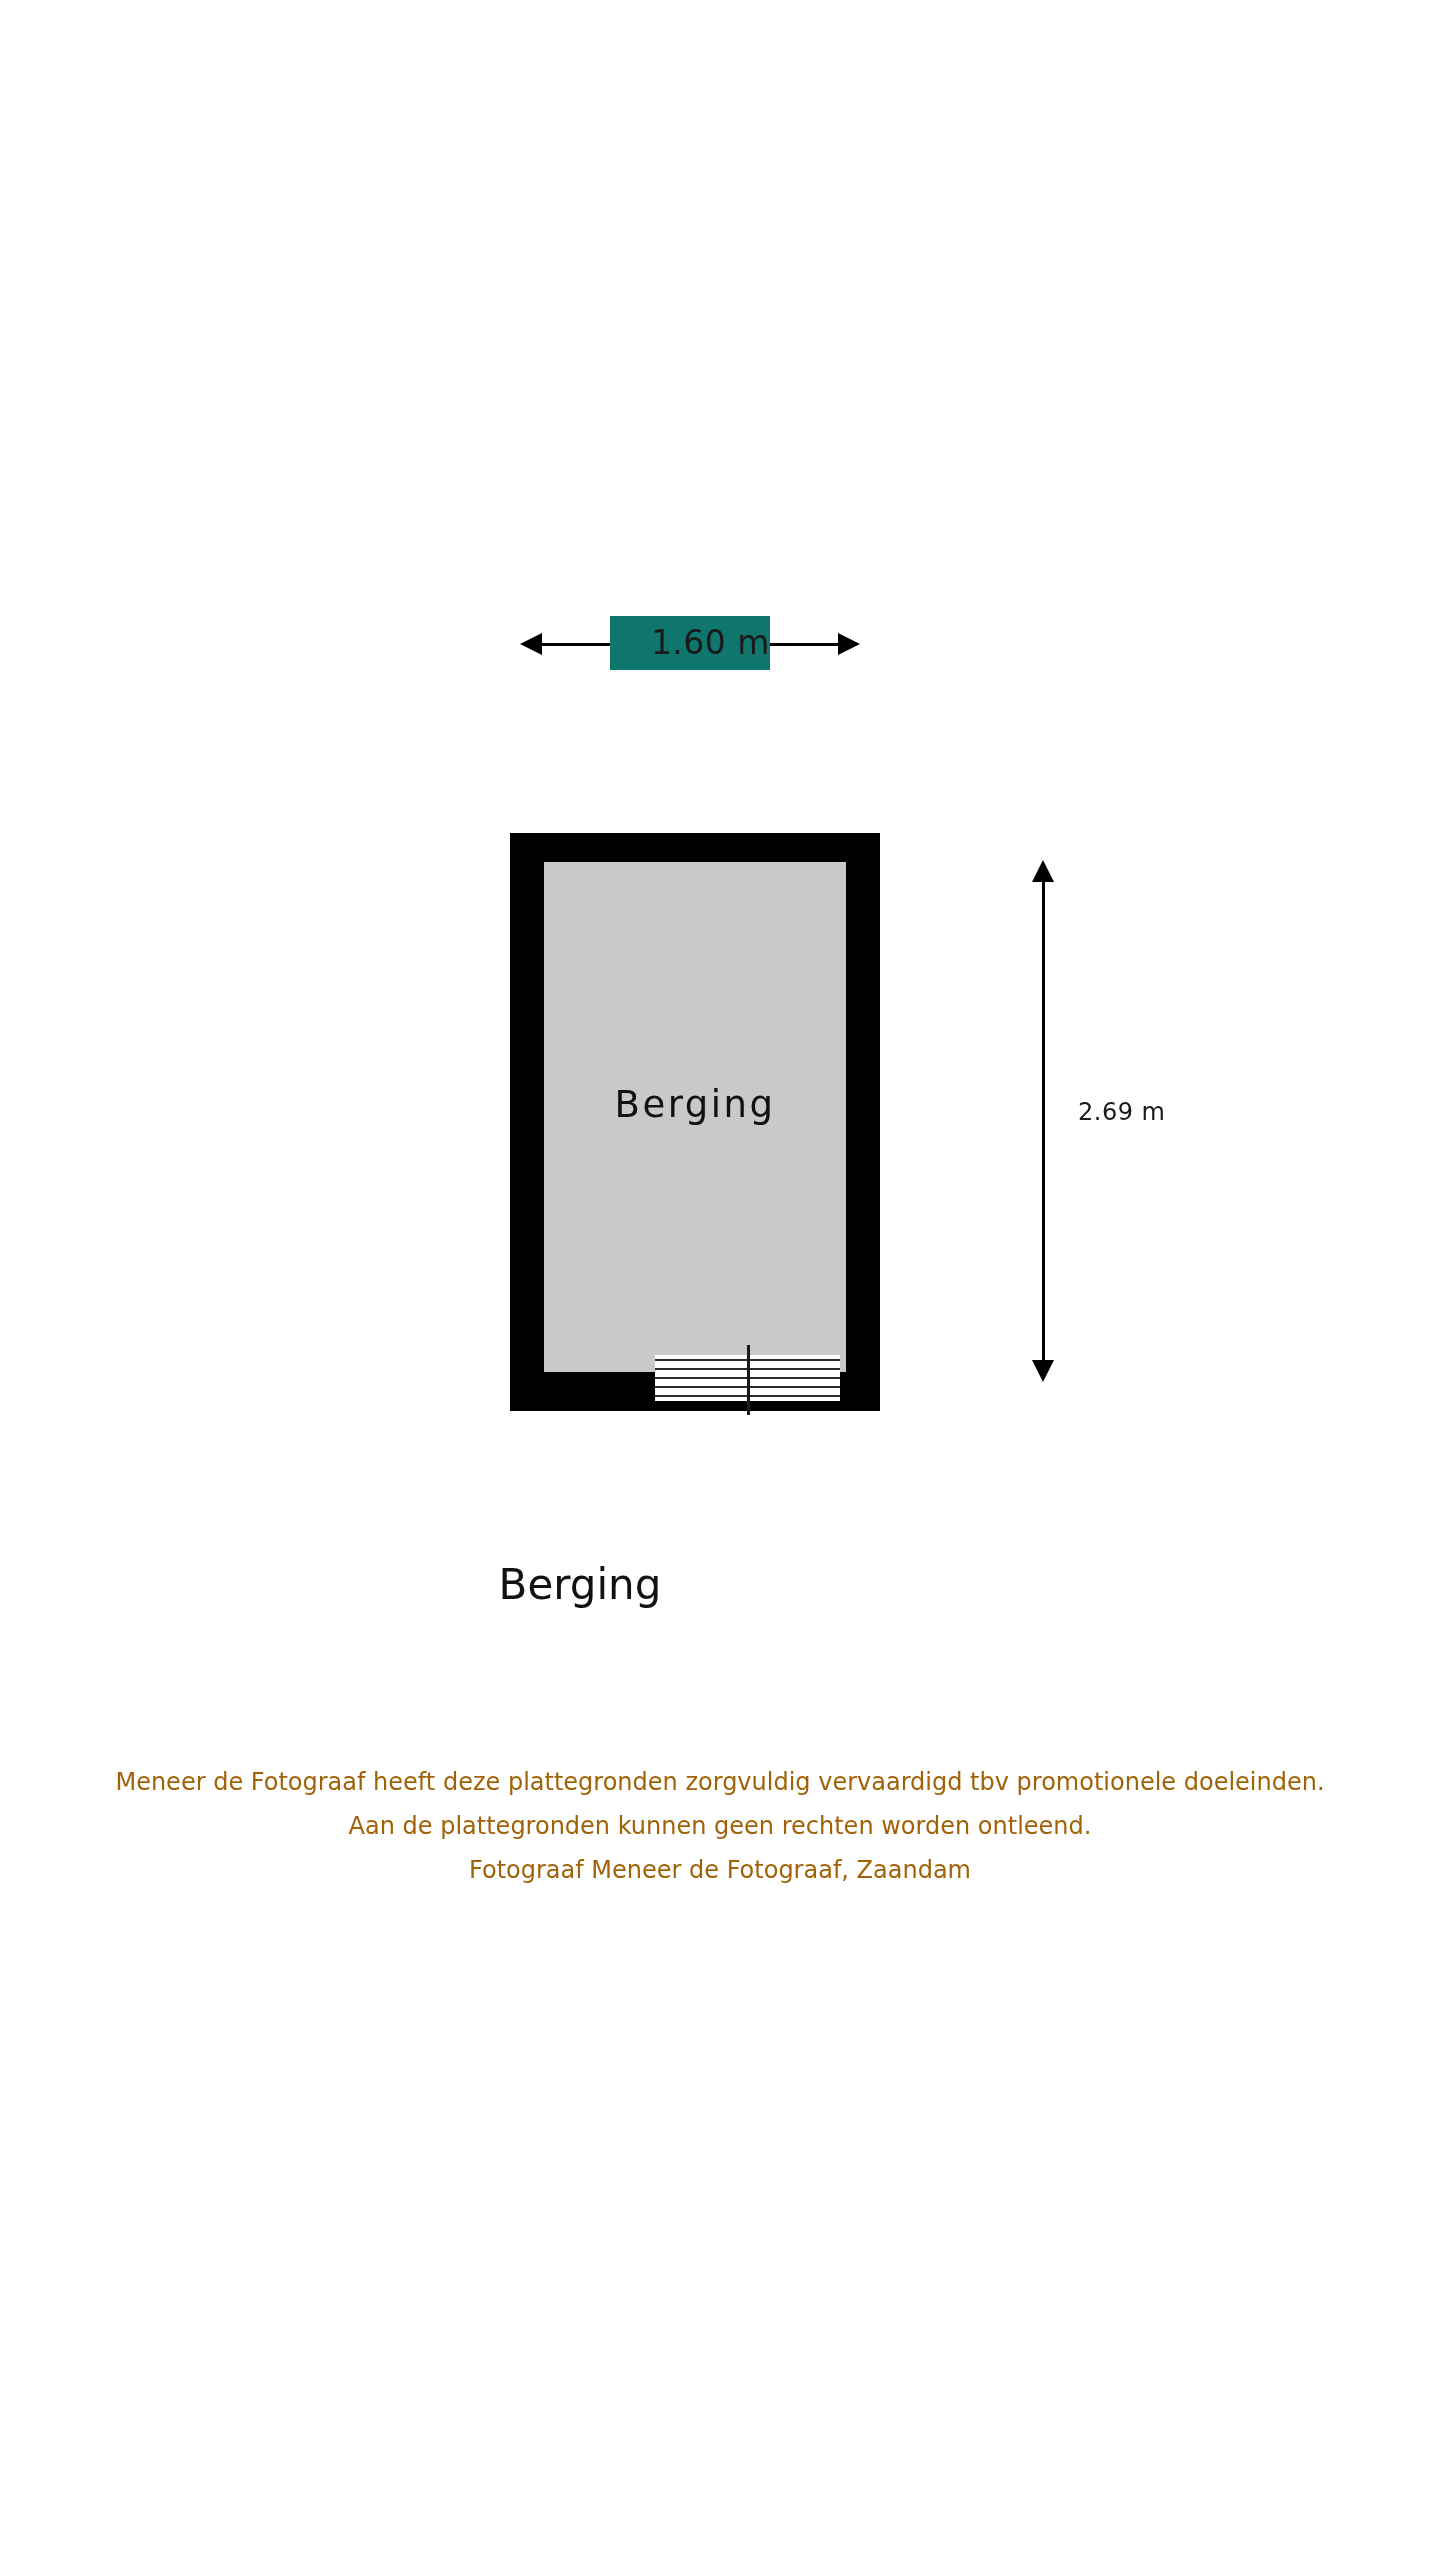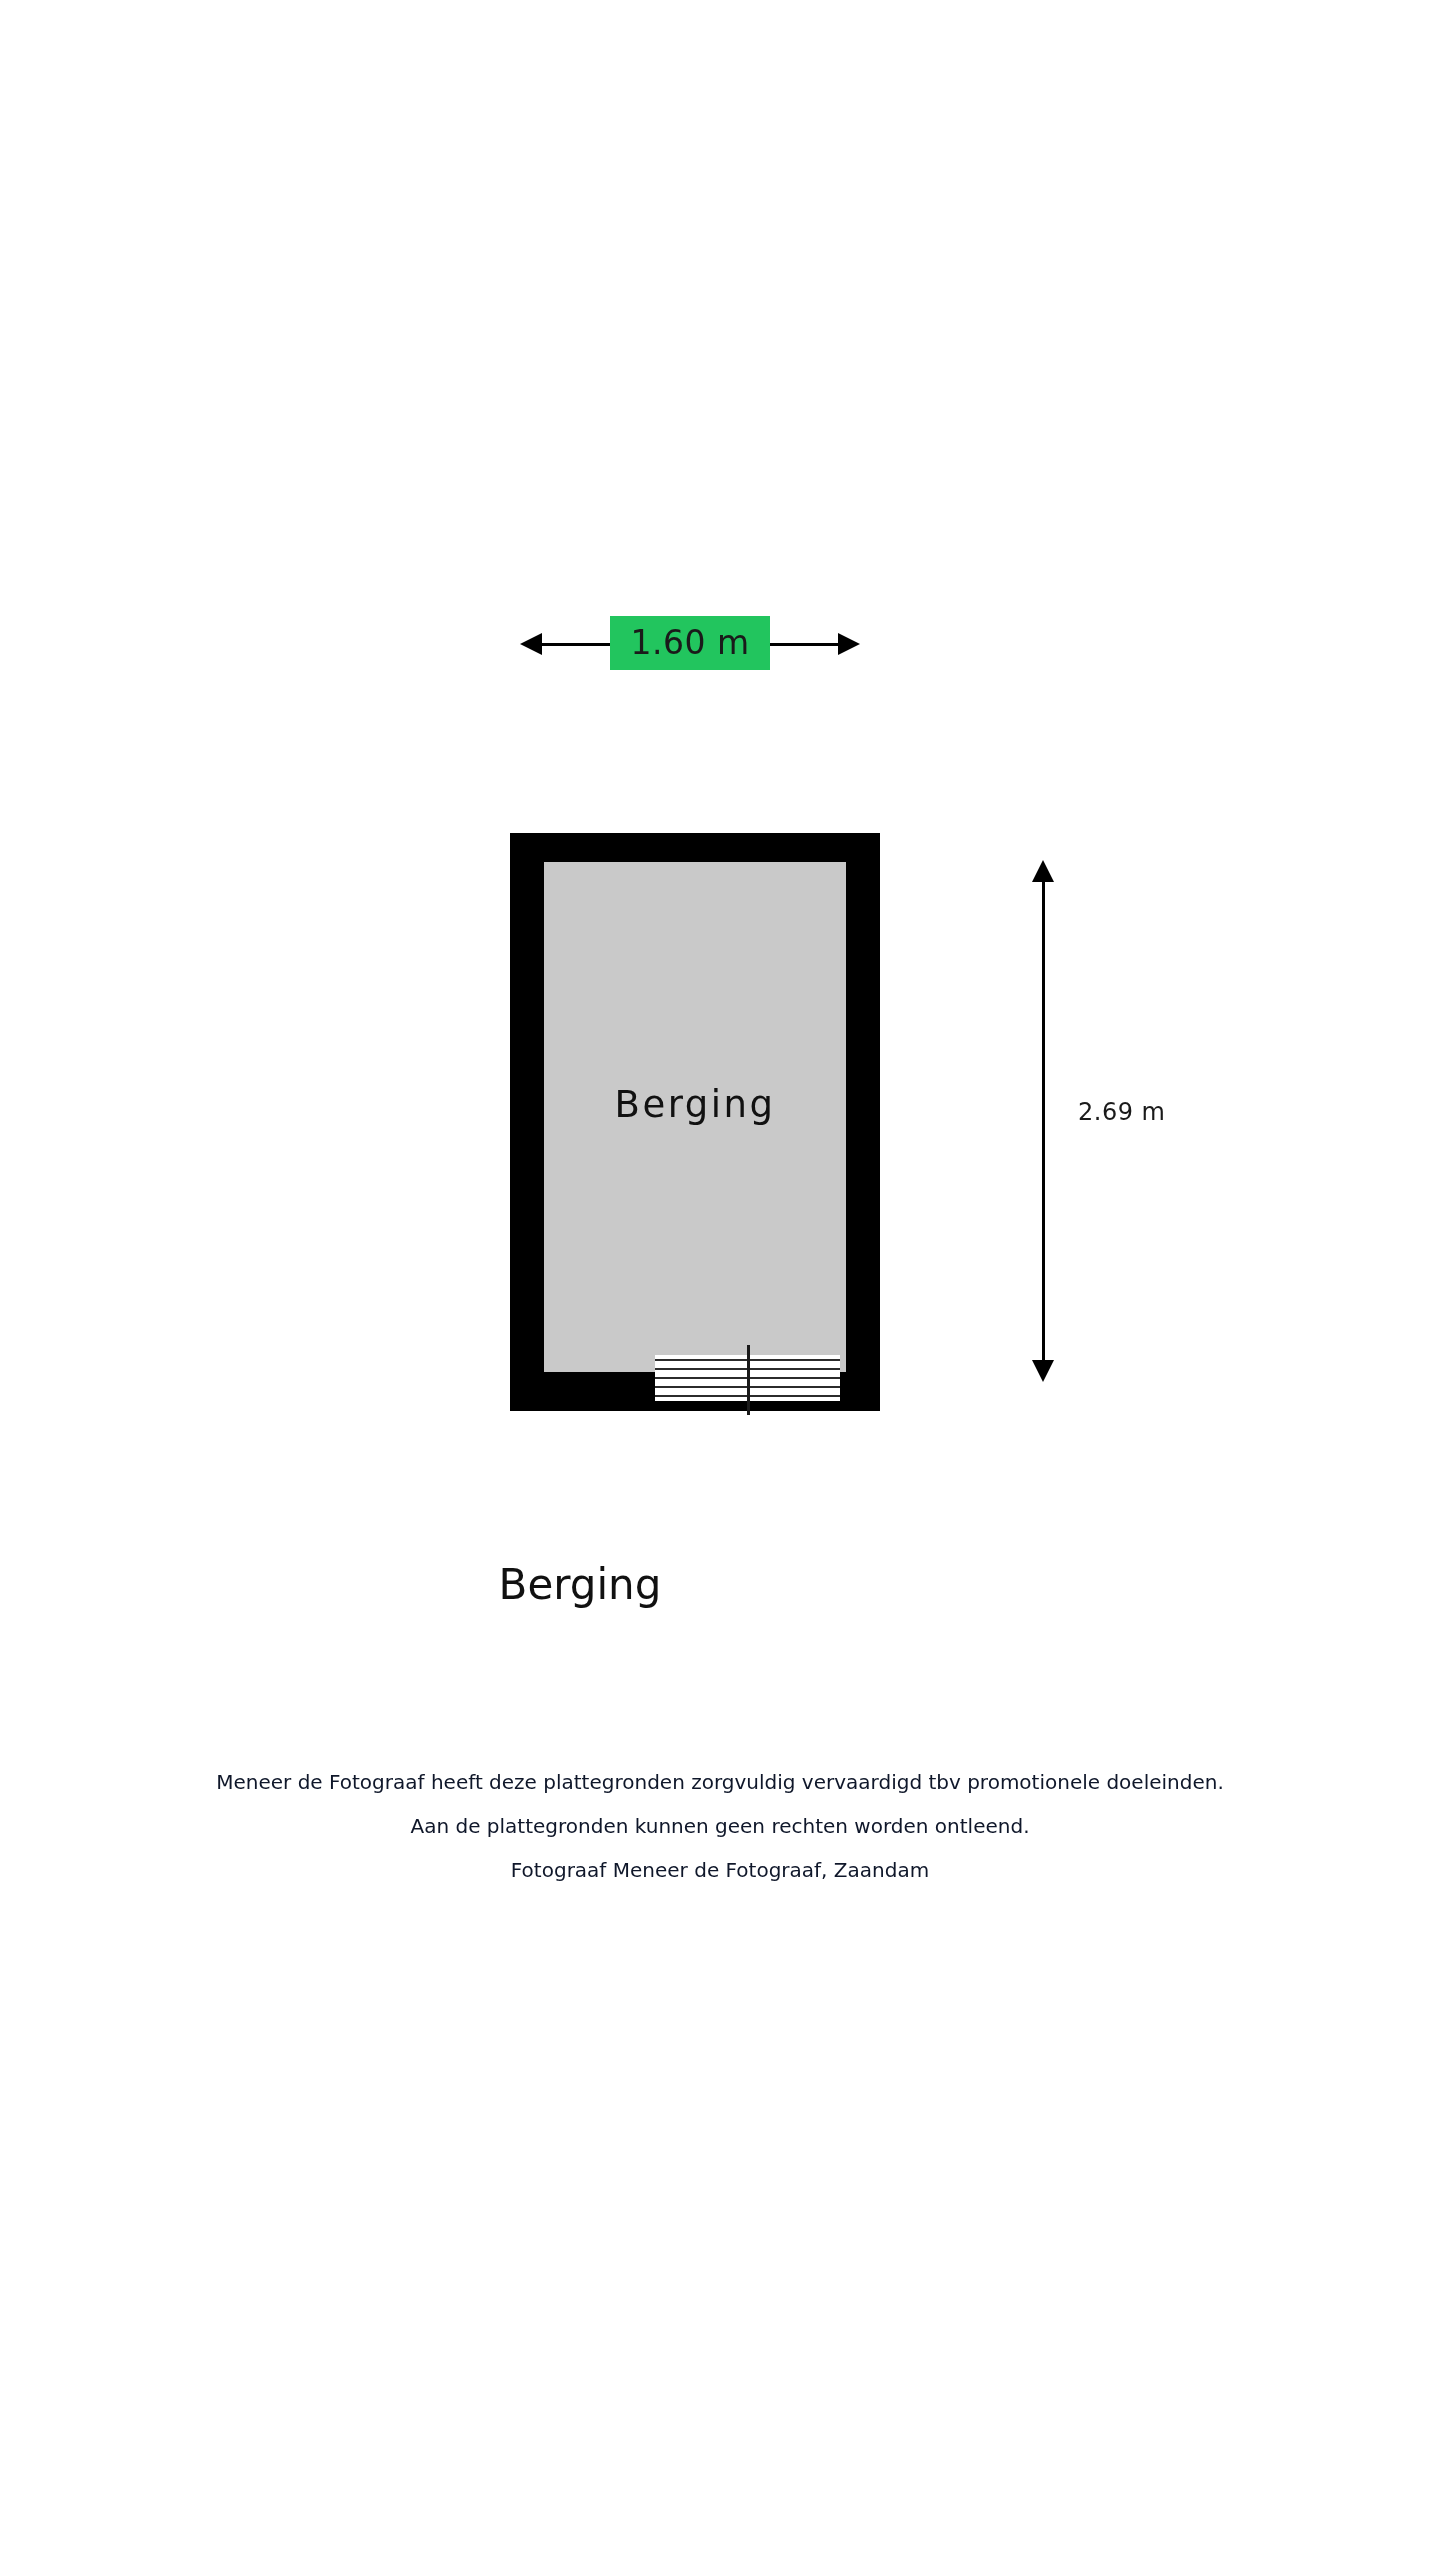--- a/index.html
+++ b/index.html
@@ -62,10 +62,10 @@
     left: 0;
     right: 0;
     top: -4px;
-    text-align: center;
+    text-align: right;
     font-size: 33px;
     letter-spacing: 0.5px;
-    background: #22c55e;
+    background: #0f766e;
     width: 160px;
     margin: 0 auto;
     line-height: 54px;

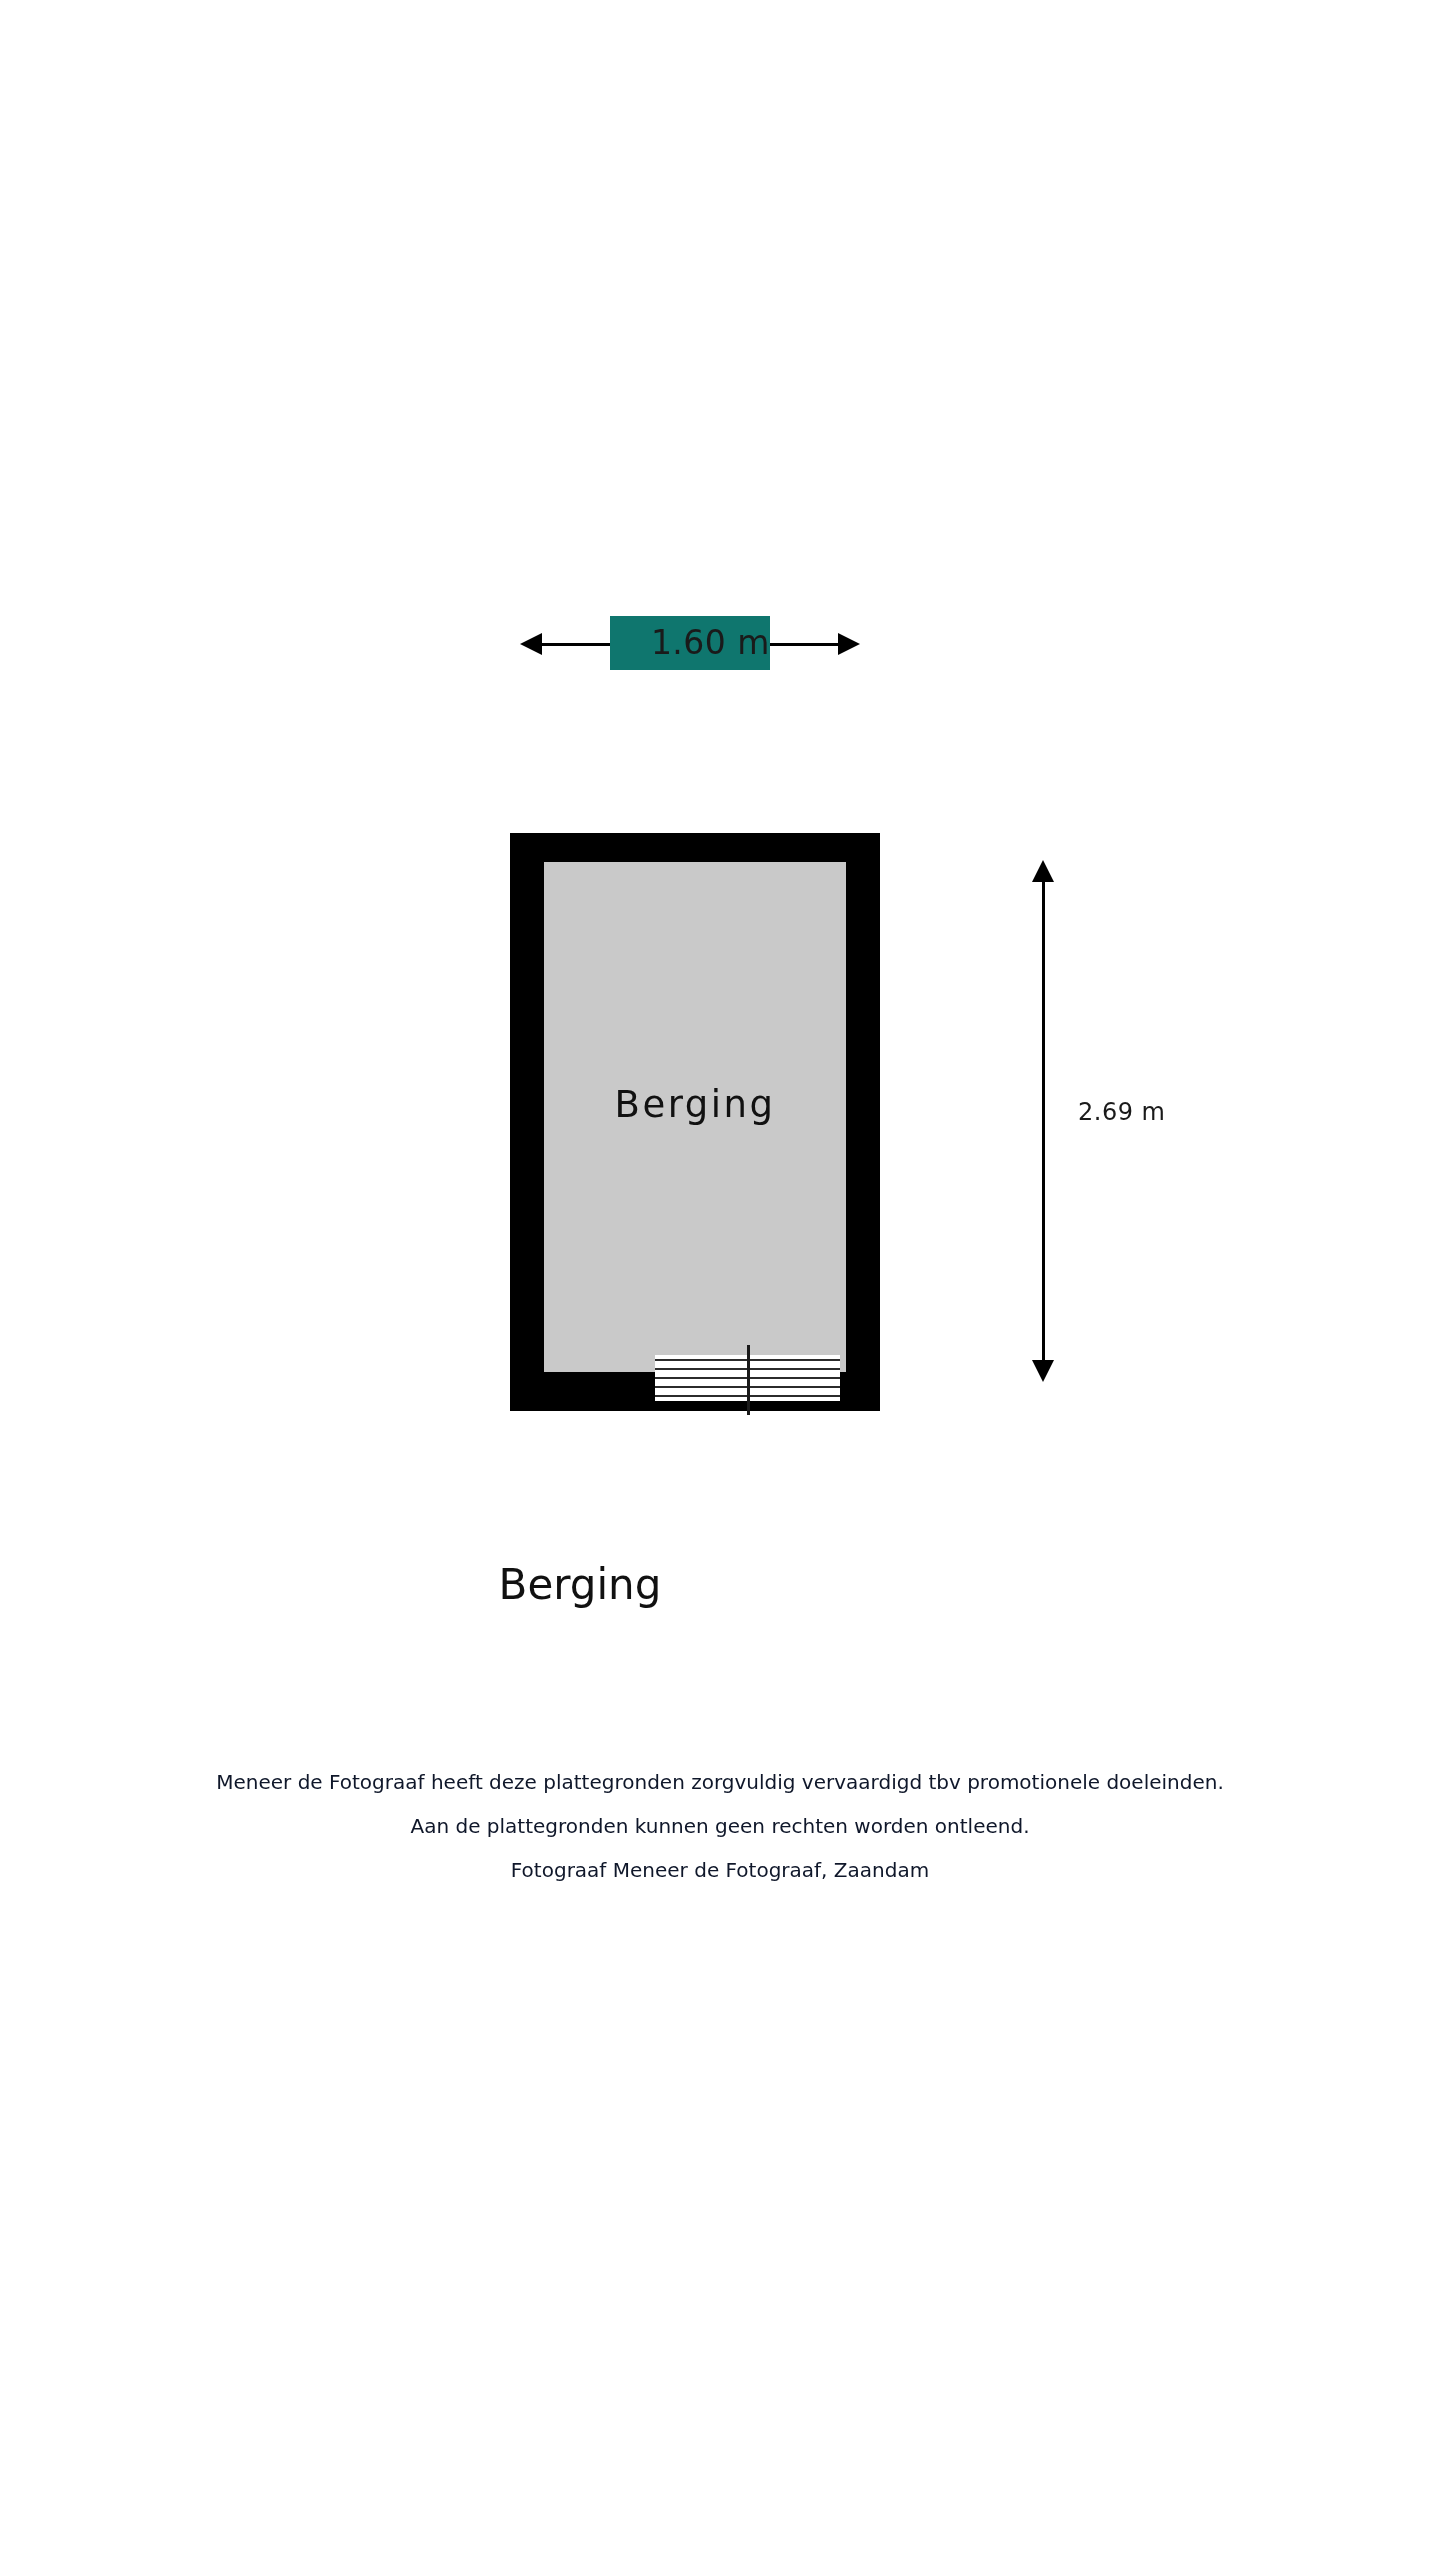--- a/index.html
+++ b/index.html
@@ -187,9 +187,9 @@
     top: 1760px;
     width: 1440px;
     text-align: center;
-    font-size: 20px;
+    font-size: 24px;
     line-height: 44px;
-    color: #0f172a;
+    color: #a16207;
   }
   .disclaimer div {
     white-space: nowrap;

